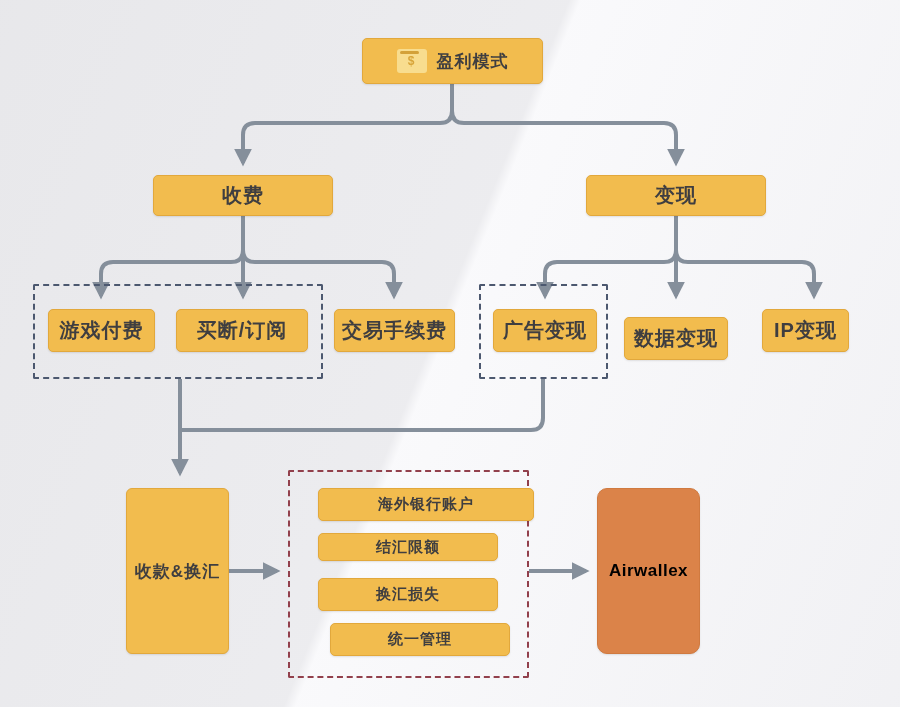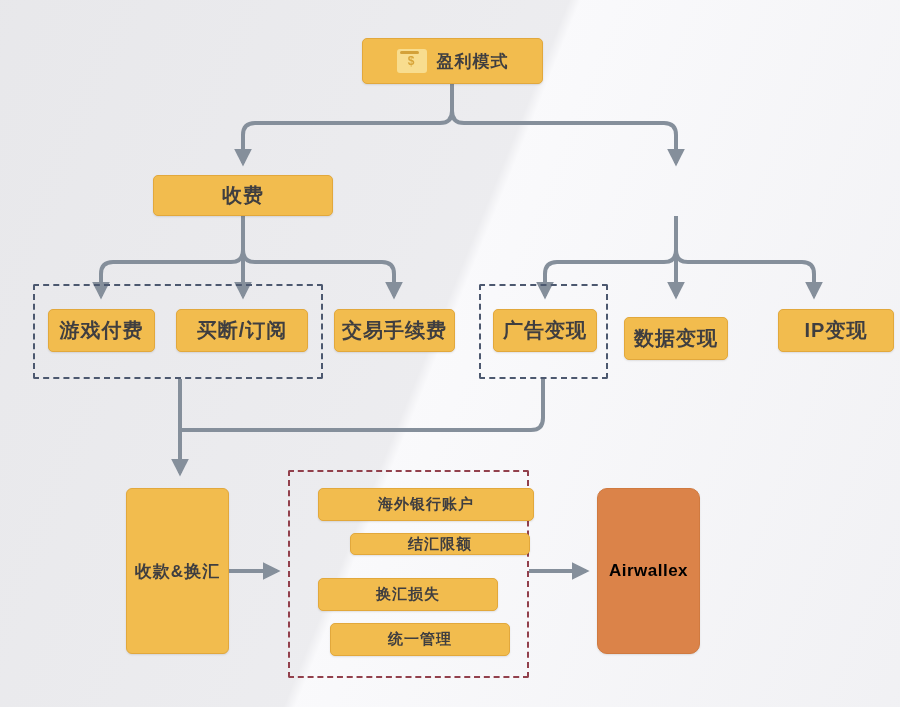--- a/index.html
+++ b/index.html
@@ -105,6 +105,7 @@
   </div>
 
   <div class="node" style="left:153px;top:175px;width:180px;height:41px;">收费</div>
+  <div class="node" style="left:586px;top:175px;width:180px;height:41px;">变现</div>
 
   <div class="group group-blue" style="left:33px;top:284px;width:290px;height:95px;"></div>
   <div class="node" style="left:48px;top:309px;width:107px;height:43px;">游戏付费</div>

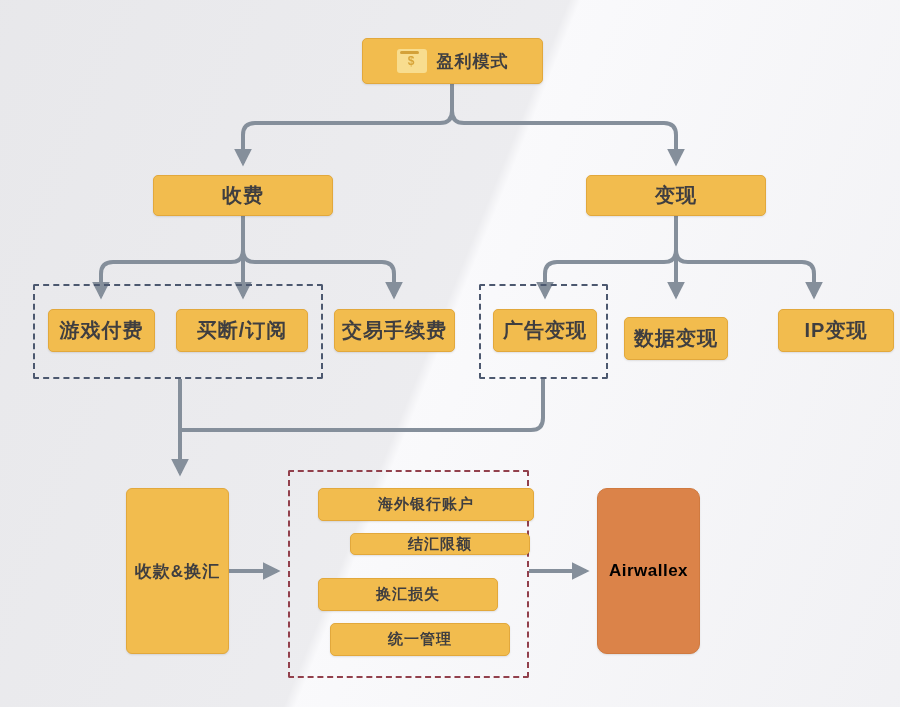--- a/index.html
+++ b/index.html
@@ -115,7 +115,7 @@
   <div class="group group-blue" style="left:479px;top:284px;width:129px;height:95px;"></div>
   <div class="node" style="left:493px;top:309px;width:104px;height:43px;">广告变现</div>
   <div class="node" style="left:624px;top:309px;width:104px;height:43px;margin-top:8px;">数据变现</div>
-  <div class="node" style="left:762px;top:309px;width:116px;height:43px;margin-left:16px;">IP变现</div>
+  <div class="node" style="left:762px;top:309px;width:87px;height:43px;">IP变现</div>
 
   <div class="node node-tall" style="left:126px;top:488px;width:103px;height:166px;">收款&amp;换汇</div>
 

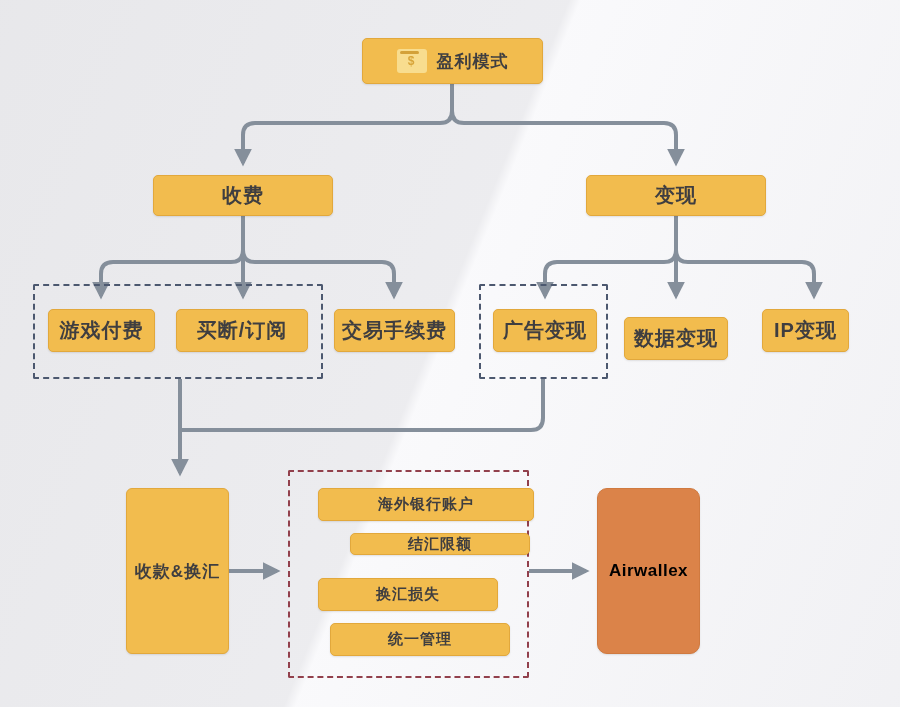--- a/index.html
+++ b/index.html
@@ -121,7 +121,7 @@
 
   <div class="group group-red" style="left:288px;top:470px;width:241px;height:208px;"></div>
   <div class="node node-item" style="left:318px;top:488px;width:216px;height:33px;">海外银行账户</div>
-  <div class="node node-item" style="left:318px;top:533px;width:180px;height:22px;margin-left:32px;">结汇限额</div>
+  <div class="node node-item" style="left:318px;top:533px;width:180px;height:28px;">结汇限额</div>
   <div class="node node-item" style="left:318px;top:578px;width:180px;height:33px;">换汇损失</div>
   <div class="node node-item" style="left:330px;top:623px;width:180px;height:33px;">统一管理</div>
 

